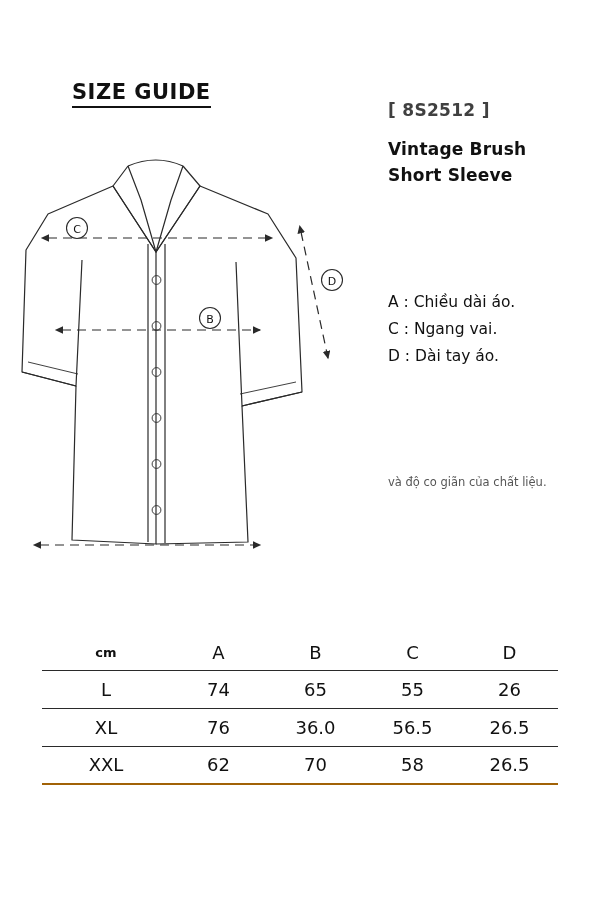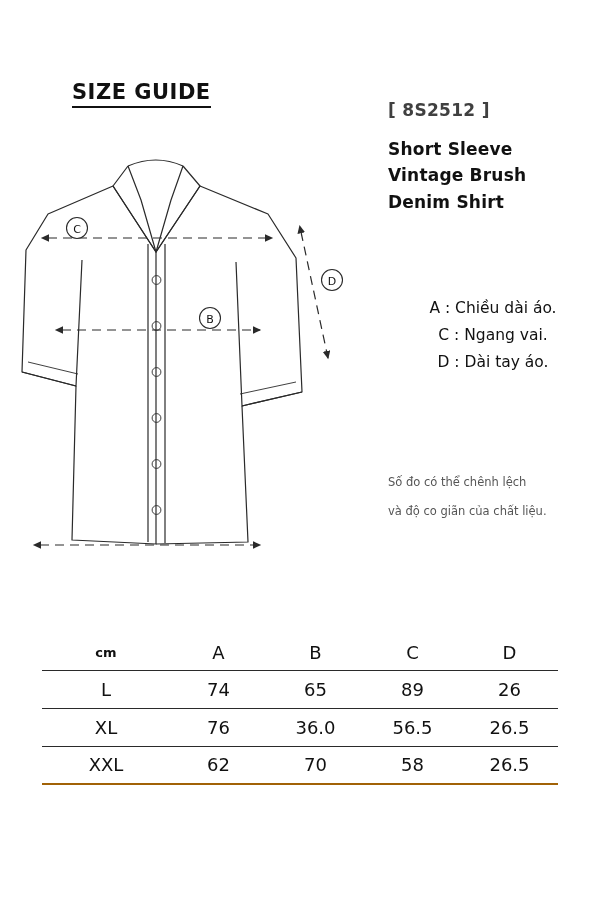--- a/index.html
+++ b/index.html
@@ -188,8 +188,8 @@
 
 <div id="product-info">
   <div id="product-code">[ 8S2512 ]</div>
+  <div class="product-name-line">Vintage Brush</div>
   <div class="product-name-line">Short Sleeve</div>
-  <div class="product-name-line">Vintage Brush</div>
   <div class="product-name-line">Denim Shirt</div>
 </div>
 

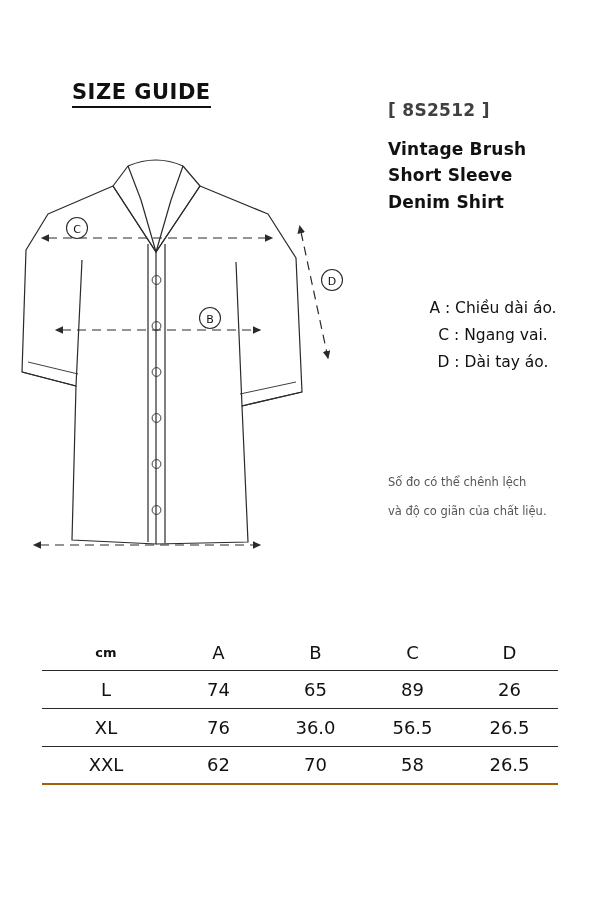--- a/index.html
+++ b/index.html
@@ -190,7 +190,6 @@
   <div id="product-code">[ 8S2512 ]</div>
   <div class="product-name-line">Vintage Brush</div>
   <div class="product-name-line">Short Sleeve</div>
-  <div class="product-name-line">Denim Shirt</div>
 </div>
 
 <div id="legend">

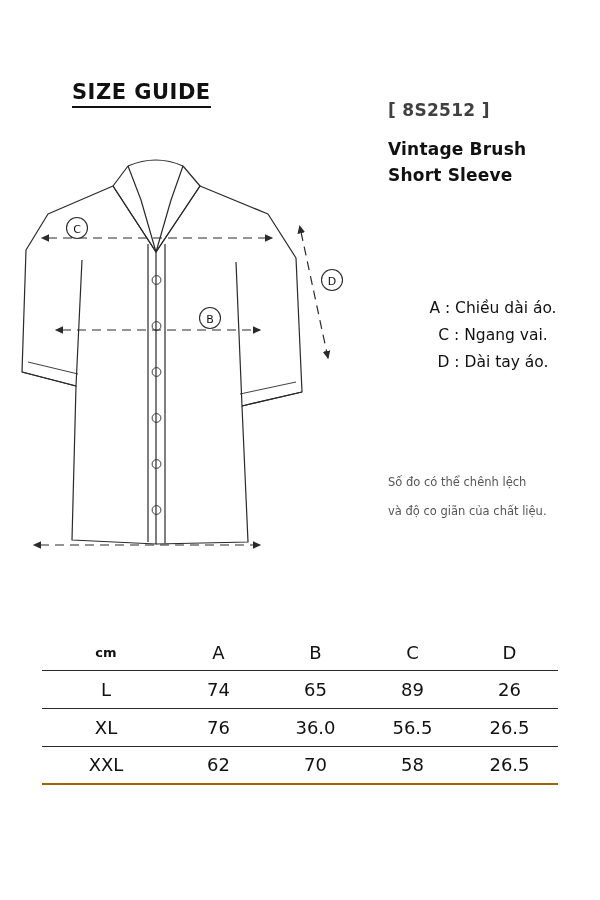--- a/index.html
+++ b/index.html
@@ -58,9 +58,8 @@
 
   #legend {
     position: absolute;
-    left: 388px; top: 295px;
+    left: 388px; top: 289px;
     width: 210px;
-    text-align: center;
   }
   .legend-line {
     font-size: 15.5px;

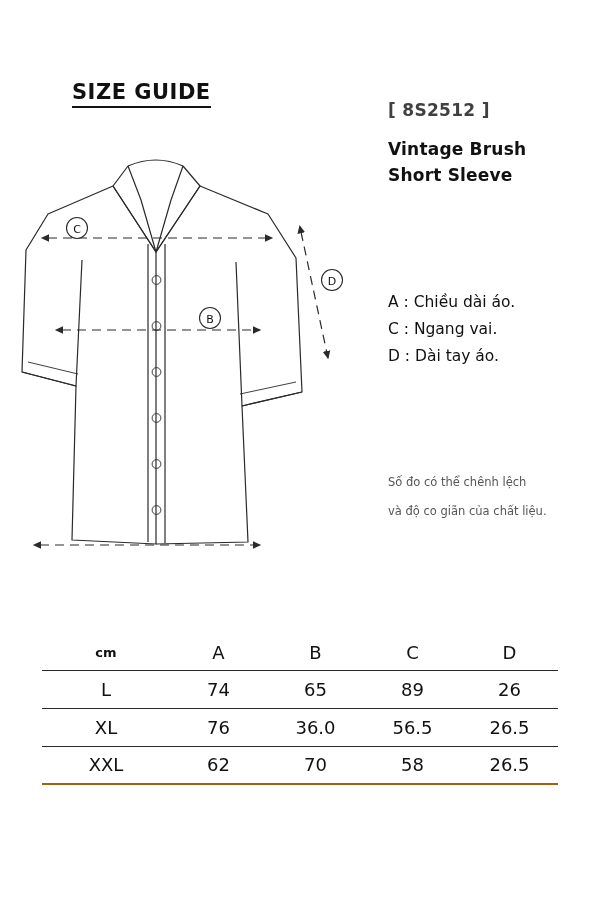--- a/index.html
+++ b/index.html
@@ -198,7 +198,6 @@
 </div>
 
 <div id="note">
-  <div class="note-line">Số đo có thể chênh lệch</div>
   <div class="note-line">và độ co giãn của chất liệu.</div>
 </div>
 

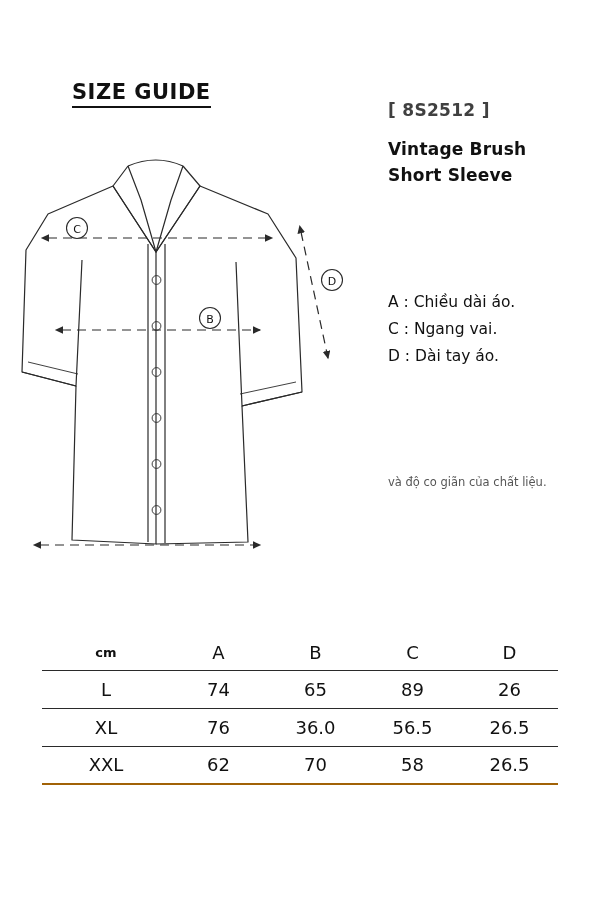--- a/index.html
+++ b/index.html
@@ -216,7 +216,7 @@
       <td>L</td>
       <td>74</td>
       <td>65</td>
-      <td>89</td>
+      <td>55</td>
       <td>26</td>
     </tr>
     <tr>

